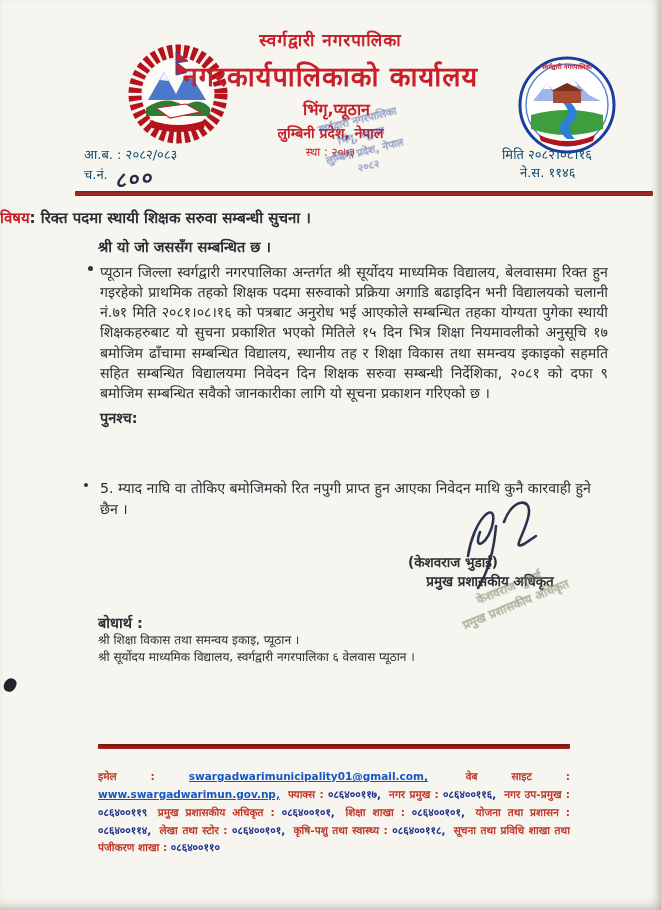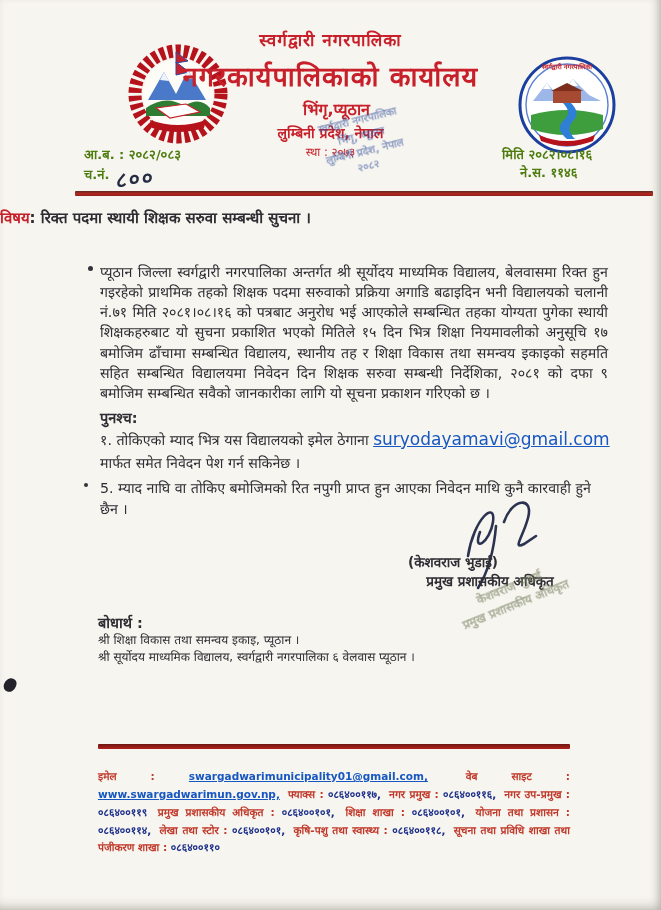--- a/index.html
+++ b/index.html
@@ -24,7 +24,7 @@
   .hdr .place{font-size:16px;font-weight:bold;margin-top:4px;padding-left:12px;}
   .hdr .prov{font-size:14px;font-weight:bold;margin-top:3px;}
   .hdr .estd{font-size:11.5px;margin-top:2px;}
-  .meta{font-size:13px;font-weight:700;color:#4d7c0f;}
+  .meta{font-size:13px;font-weight:400;color:#0c4a6e;}
   .refnum{
     font-size:21px;font-weight:bold;color:#262c42;
     transform:rotate(-5deg) skewX(-8deg);letter-spacing:2px;

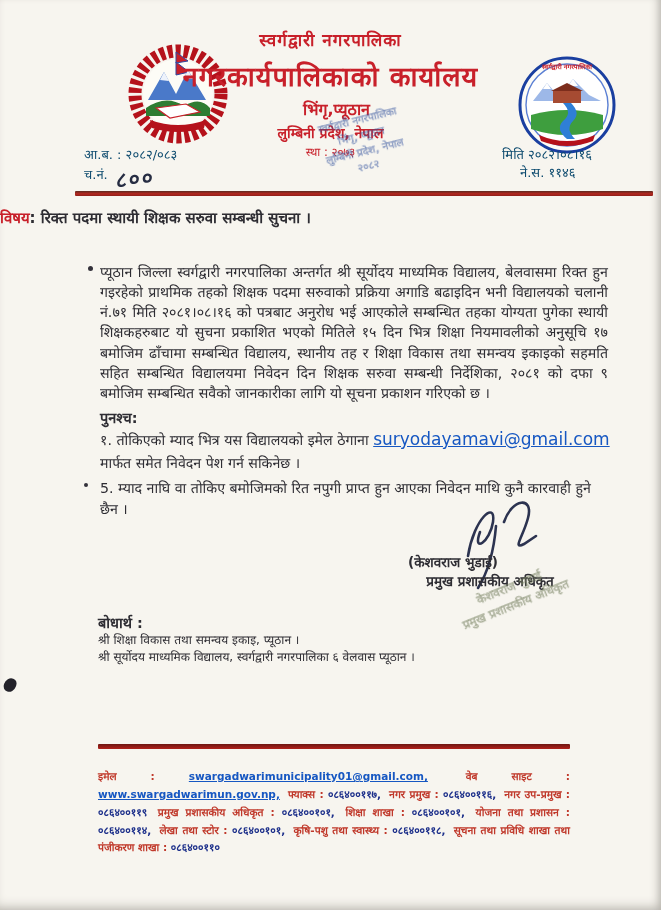--- a/index.html
+++ b/index.html
@@ -141,6 +141,7 @@
     <span class="sl">विषय</span><span>: रिक्त पदमा स्थायी शिक्षक सरुवा सम्बन्धी सुचना ।</span>
   </div>
 
+  <div class="abs salutation">श्री यो जो जससँग सम्बन्धित छ ।</div>
 
   <div class="abs bodytext">प्यूठान जिल्ला स्वर्गद्वारी नगरपालिका अन्तर्गत श्री सूर्योदय माध्यमिक विद्यालय, बेलवासमा रिक्त हुन गइरहेको प्राथमिक तहको शिक्षक पदमा सरुवाको प्रक्रिया अगाडि बढाइदिन भनी विद्यालयको चलानी नं.७१ मिति २०८१।०८।१६ को पत्रबाट अनुरोध भई आएकोले सम्बन्धित तहका योग्यता पुगेका स्थायी शिक्षकहरुबाट यो सुचना प्रकाशित भएको मितिले १५ दिन भित्र शिक्षा नियमावलीको अनुसूचि १७ बमोजिम ढाँचामा सम्बन्धित विद्यालय, स्थानीय तह र शिक्षा विकास तथा समन्वय इकाइको सहमति सहित सम्बन्धित विद्यालयमा निवेदन दिन शिक्षक सरुवा सम्बन्धी निर्देशिका, २०८१ को दफा ९ बमोजिम सम्बन्धित सवैको जानकारीका लागि यो सूचना प्रकाशन गरिएको छ ।</div>
 

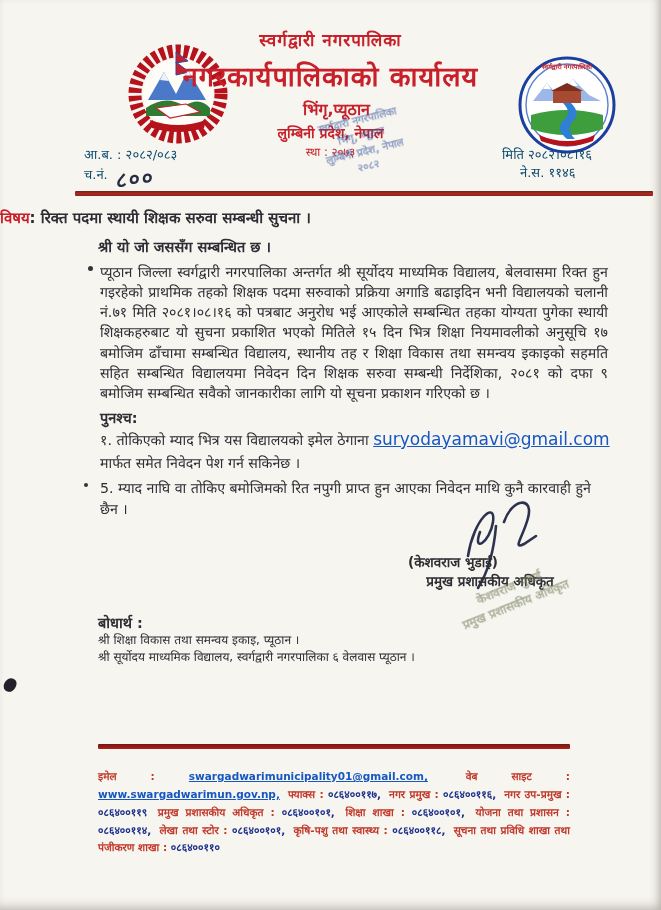--- a/index.html
+++ b/index.html
@@ -146,9 +146,6 @@
   <div class="abs bodytext">प्यूठान जिल्ला स्वर्गद्वारी नगरपालिका अन्तर्गत श्री सूर्योदय माध्यमिक विद्यालय, बेलवासमा रिक्त हुन गइरहेको प्राथमिक तहको शिक्षक पदमा सरुवाको प्रक्रिया अगाडि बढाइदिन भनी विद्यालयको चलानी नं.७१ मिति २०८१।०८।१६ को पत्रबाट अनुरोध भई आएकोले सम्बन्धित तहका योग्यता पुगेका स्थायी शिक्षकहरुबाट यो सुचना प्रकाशित भएको मितिले १५ दिन भित्र शिक्षा नियमावलीको अनुसूचि १७ बमोजिम ढाँचामा सम्बन्धित विद्यालय, स्थानीय तह र शिक्षा विकास तथा समन्वय इकाइको सहमति सहित सम्बन्धित विद्यालयमा निवेदन दिन शिक्षक सरुवा सम्बन्धी निर्देशिका, २०८१ को दफा ९ बमोजिम सम्बन्धित सवैको जानकारीका लागि यो सूचना प्रकाशन गरिएको छ ।</div>
 
   <div class="abs ps-head">पुनश्च:</div>
-  <div class="abs ps1">
-    <span>१. तोकिएको म्याद भित्र यस विद्यालयको इमेल ठेगाना </span><span class="email-link">suryodayamavi@gmail.com</span><span> मार्फत समेत निवेदन पेश गर्न सकिनेछ ।</span>
-  </div>
   <div class="abs ps2">5. म्याद नाघि वा तोकिए बमोजिमको रित नपुगी प्राप्त हुन आएका निवेदन माथि कुनै कारवाही हुने छैन ।</div>
 
   <svg class="abs sig-svg" width="130" height="100" viewBox="0 0 130 100">

